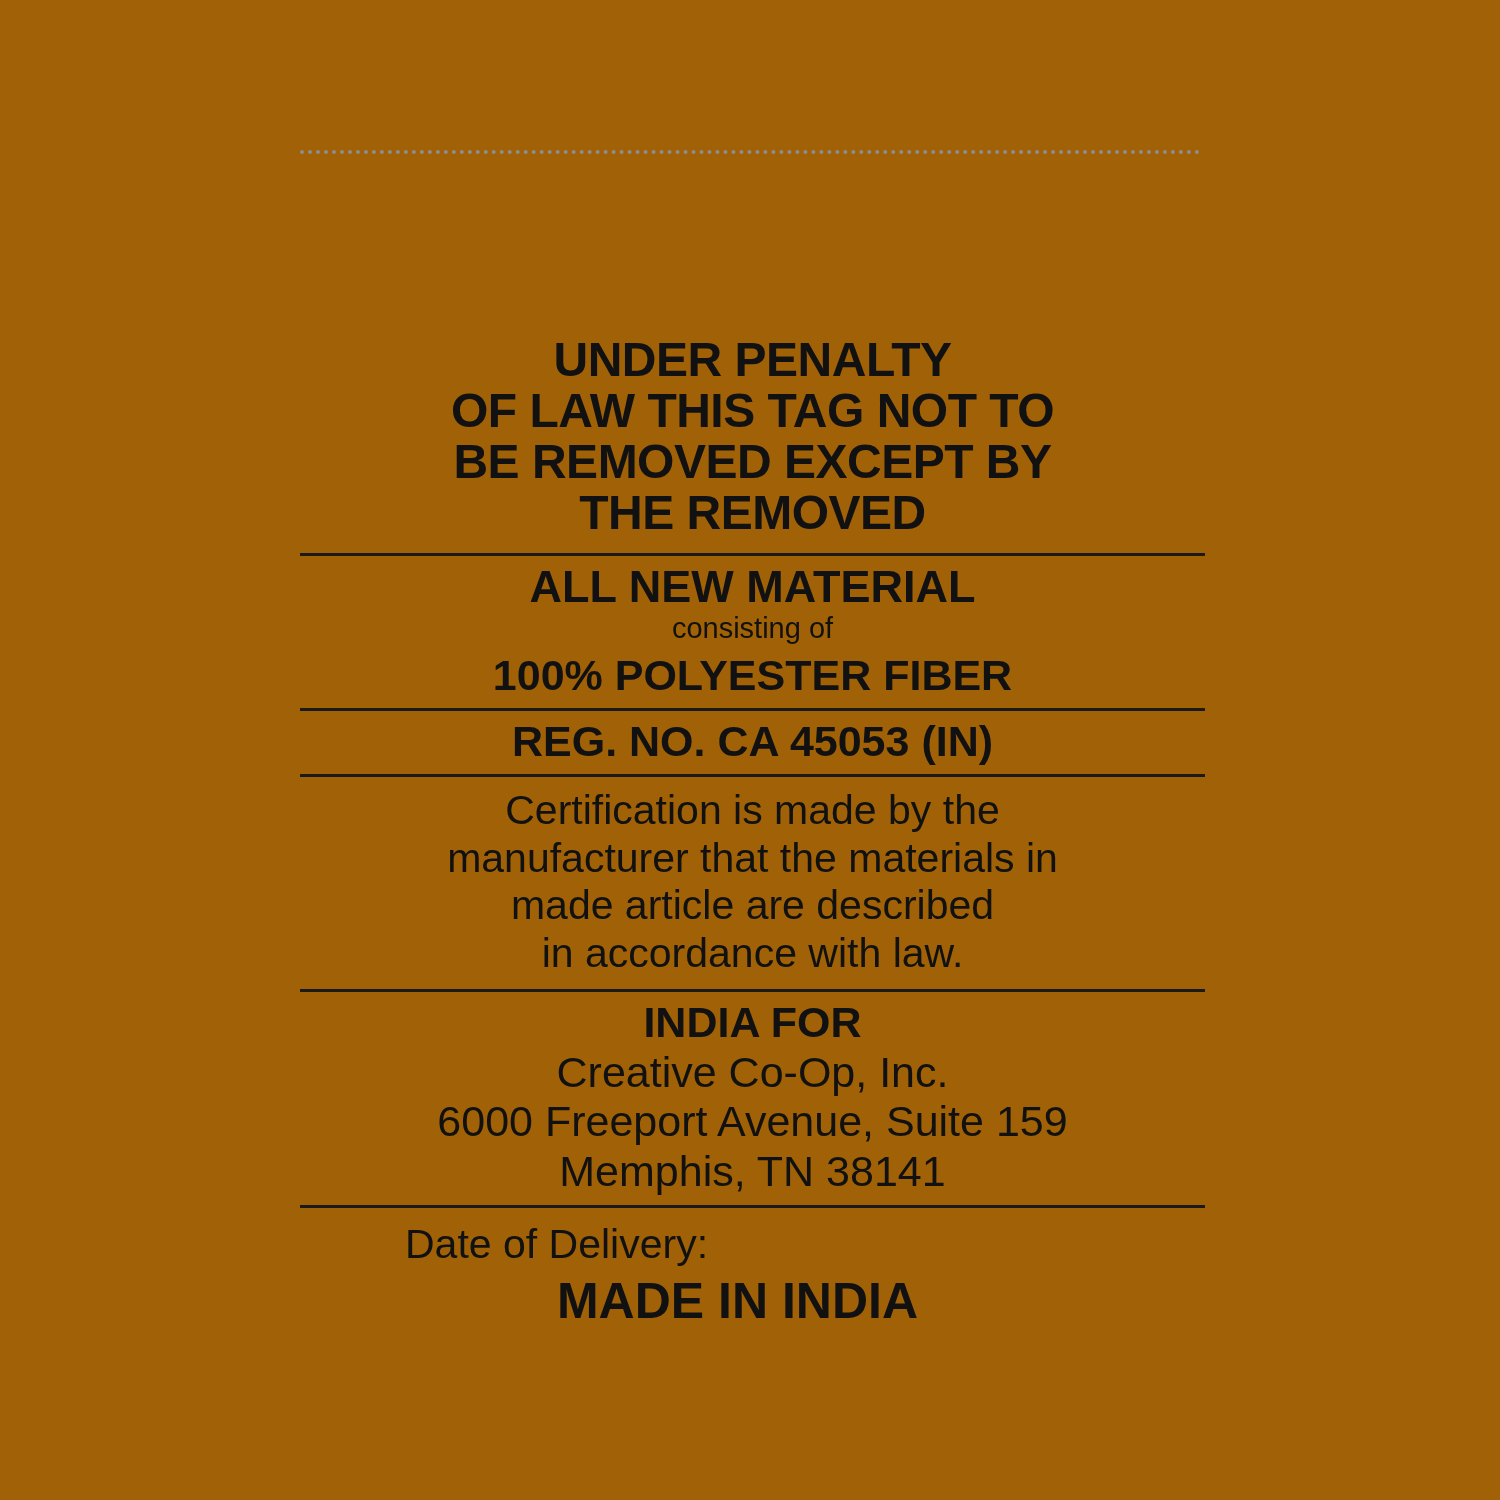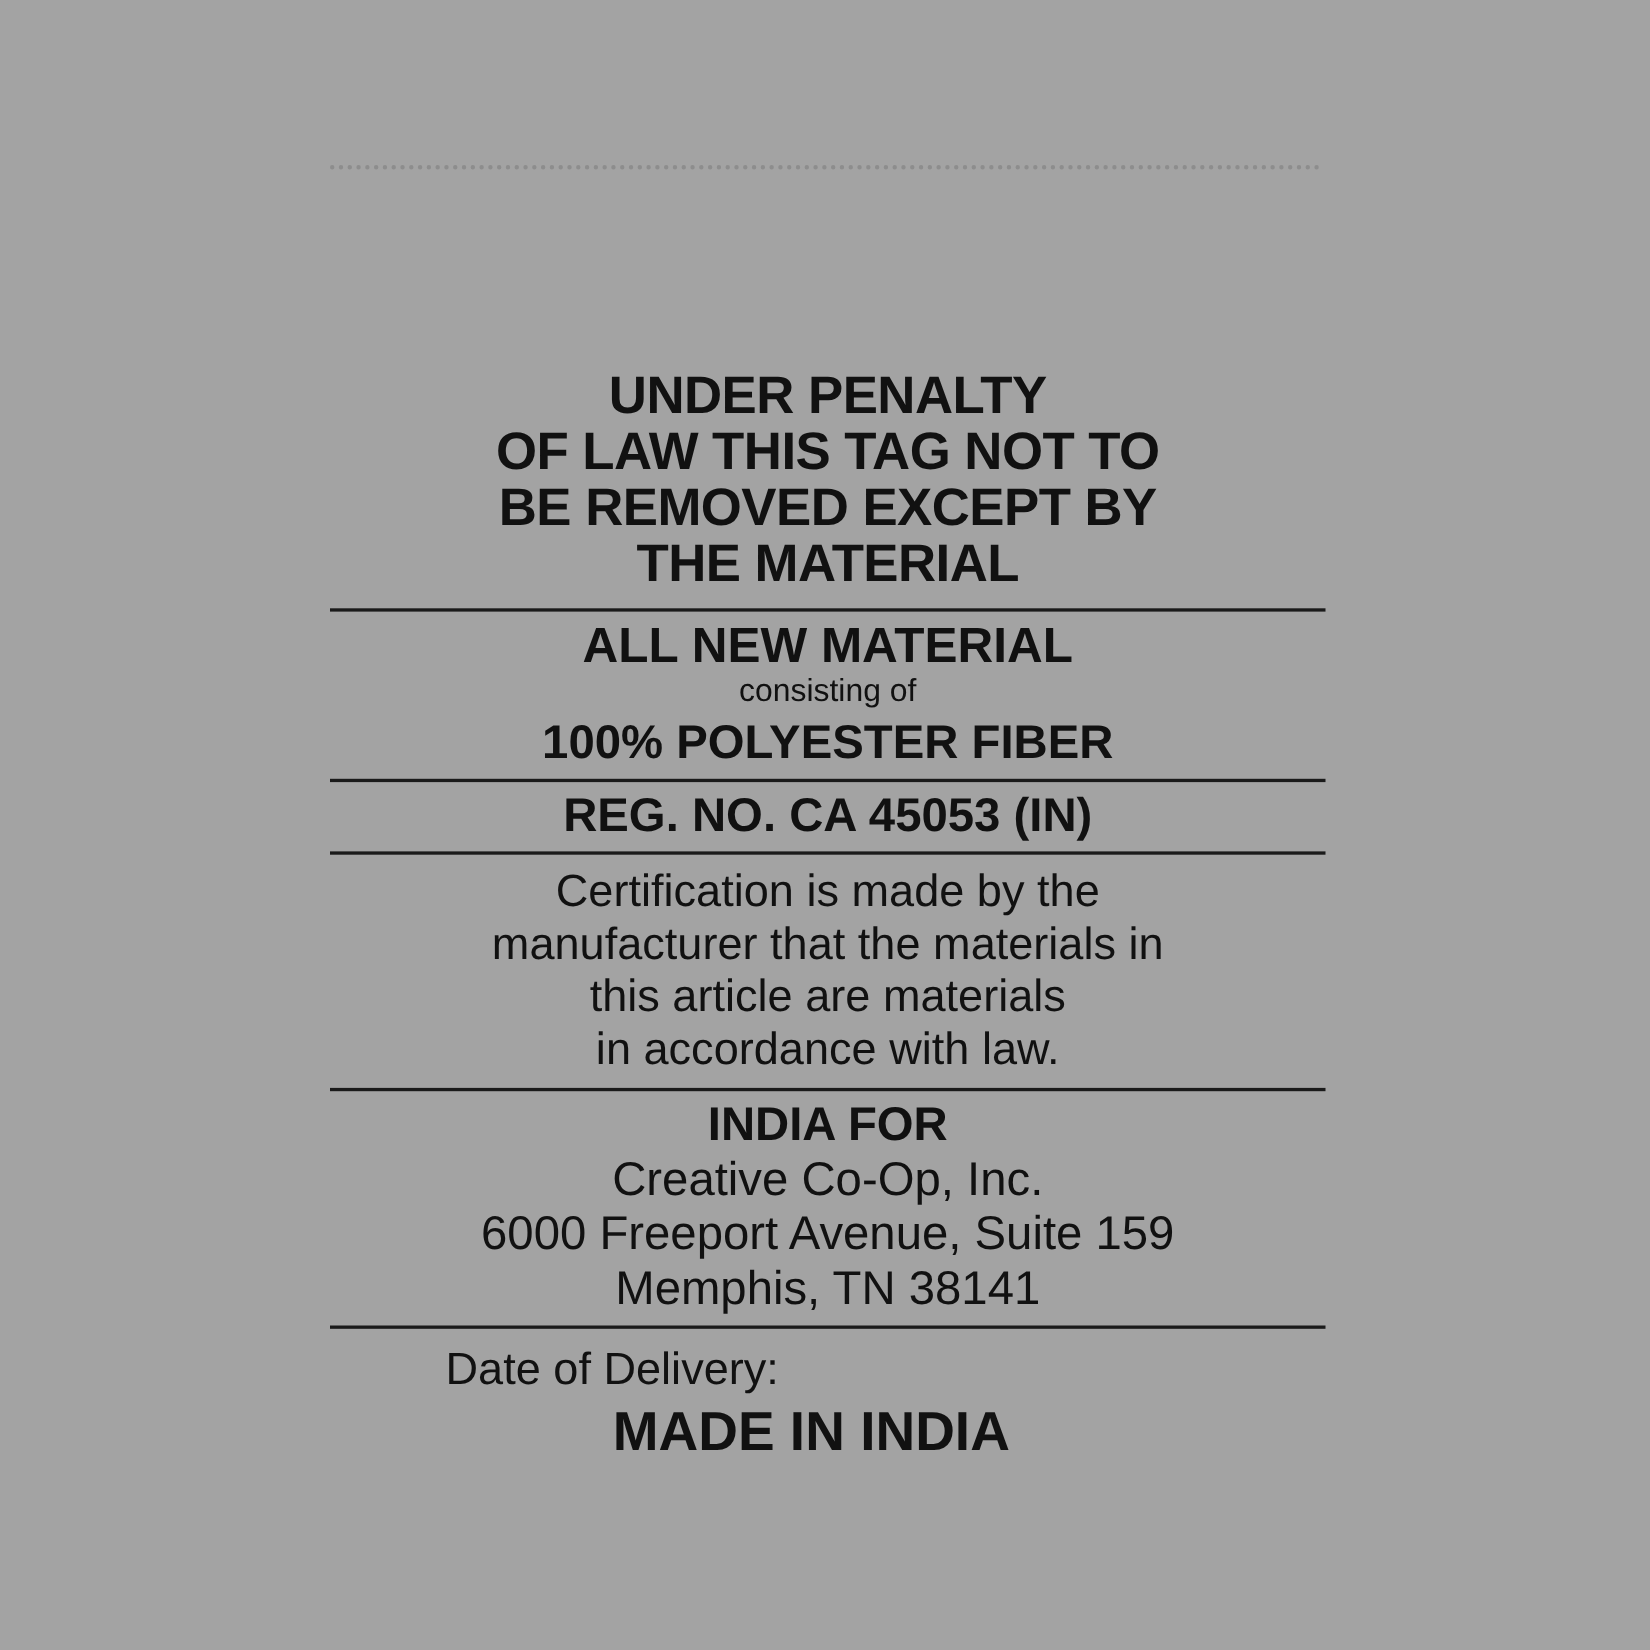--- a/index.html
+++ b/index.html
@@ -21,7 +21,7 @@
     top: 0;
     width: 1500px;
     height: 1500px;
-    background: #a3a3a3;
+    background: #a16207;
   }
 
   .perforation {

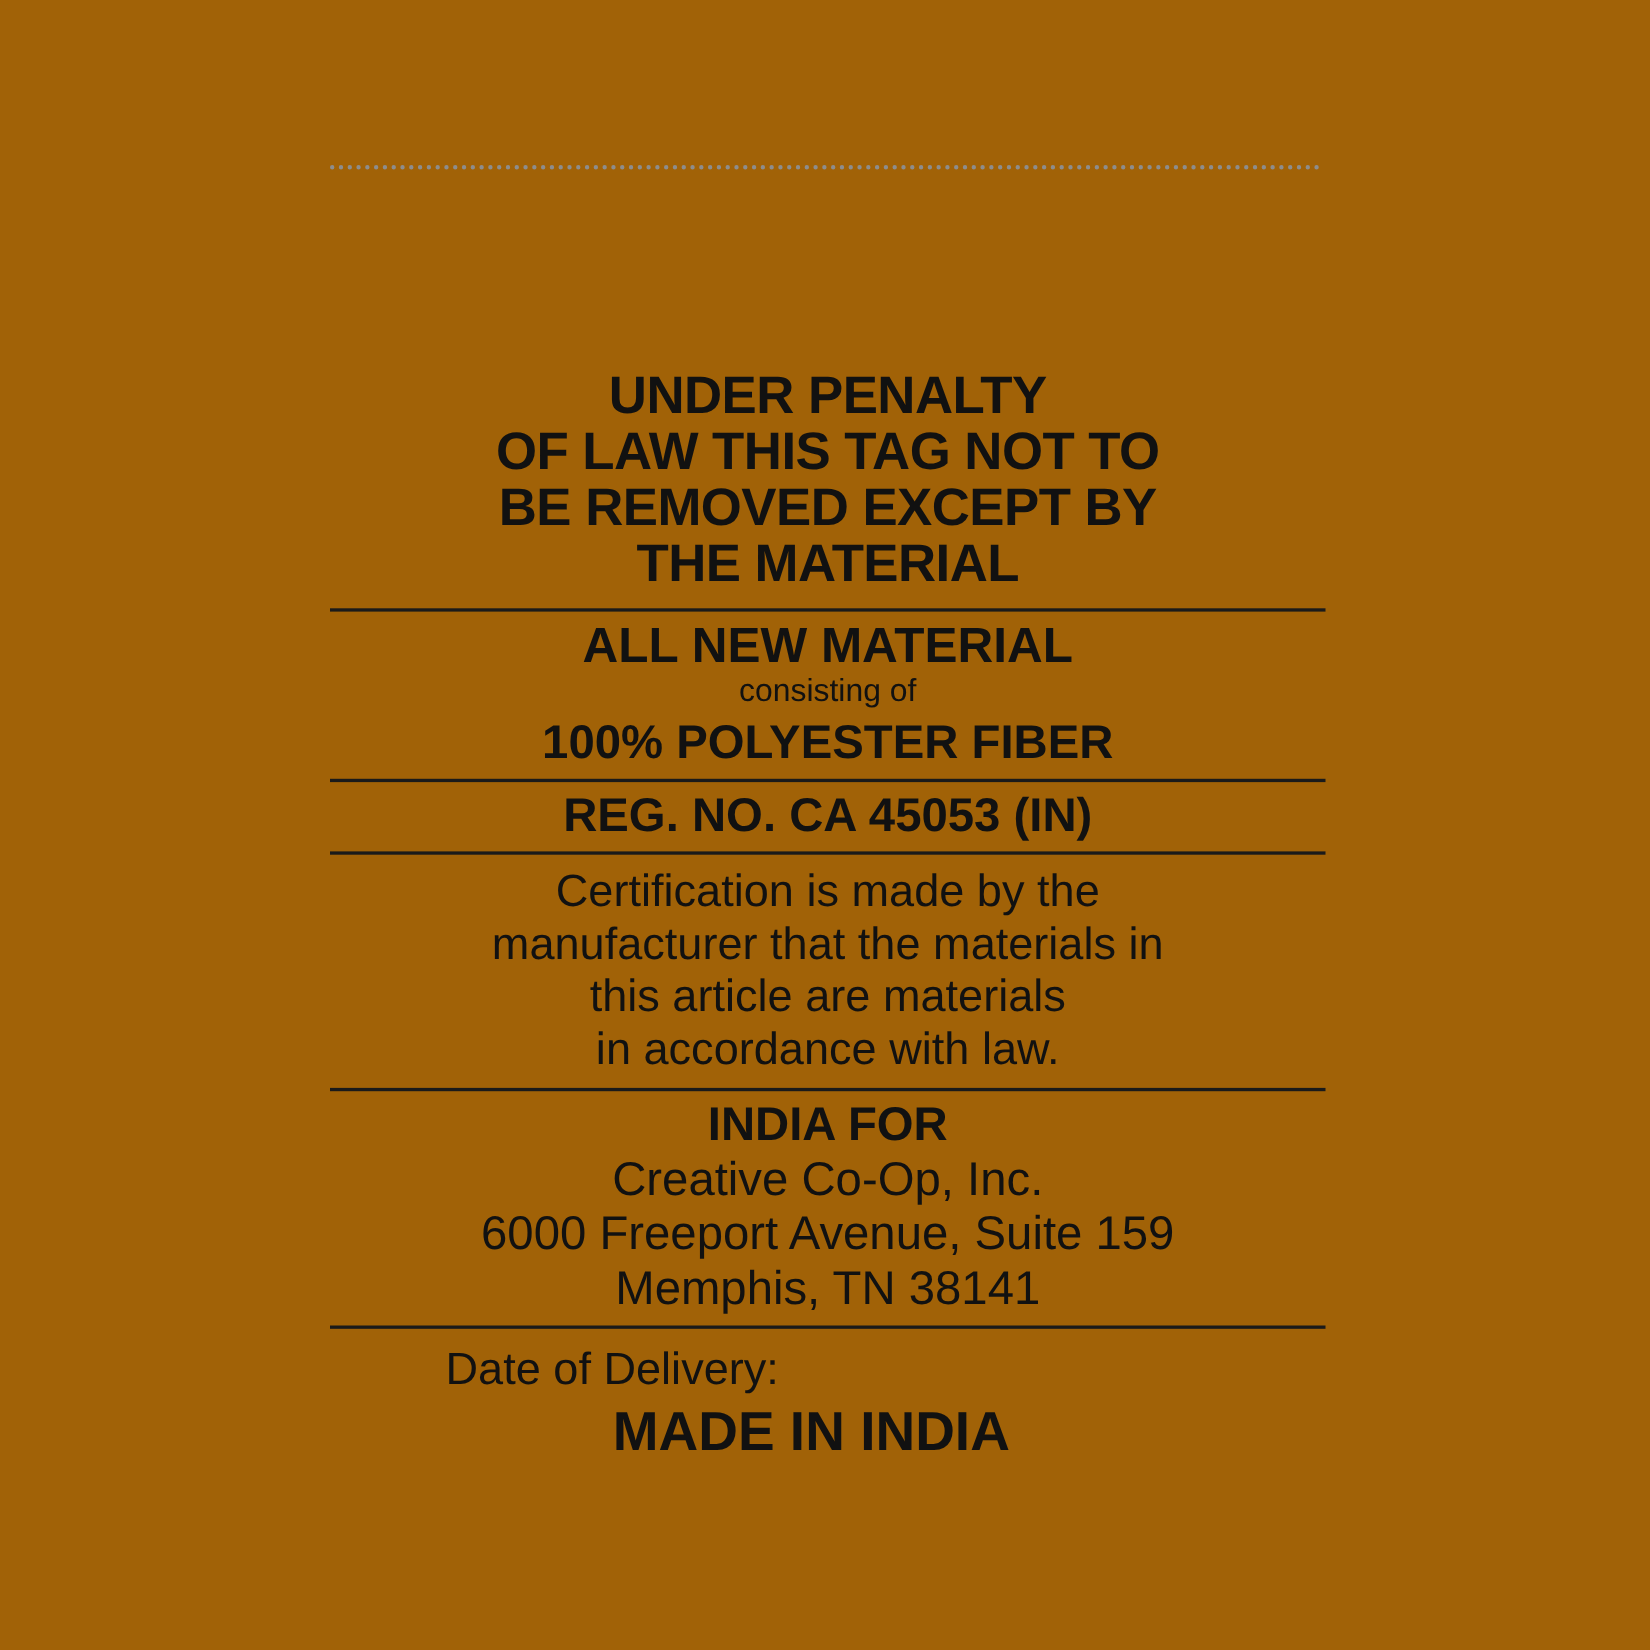--- a/index.html
+++ b/index.html
@@ -132,7 +132,7 @@
       <div>UNDER PENALTY</div>
       <div>OF LAW THIS TAG NOT TO</div>
       <div>BE REMOVED EXCEPT BY</div>
-      <div>THE MATERIAL</div>
+      <div>THE REMOVED</div>
     </div>
 
     <hr class="rule">

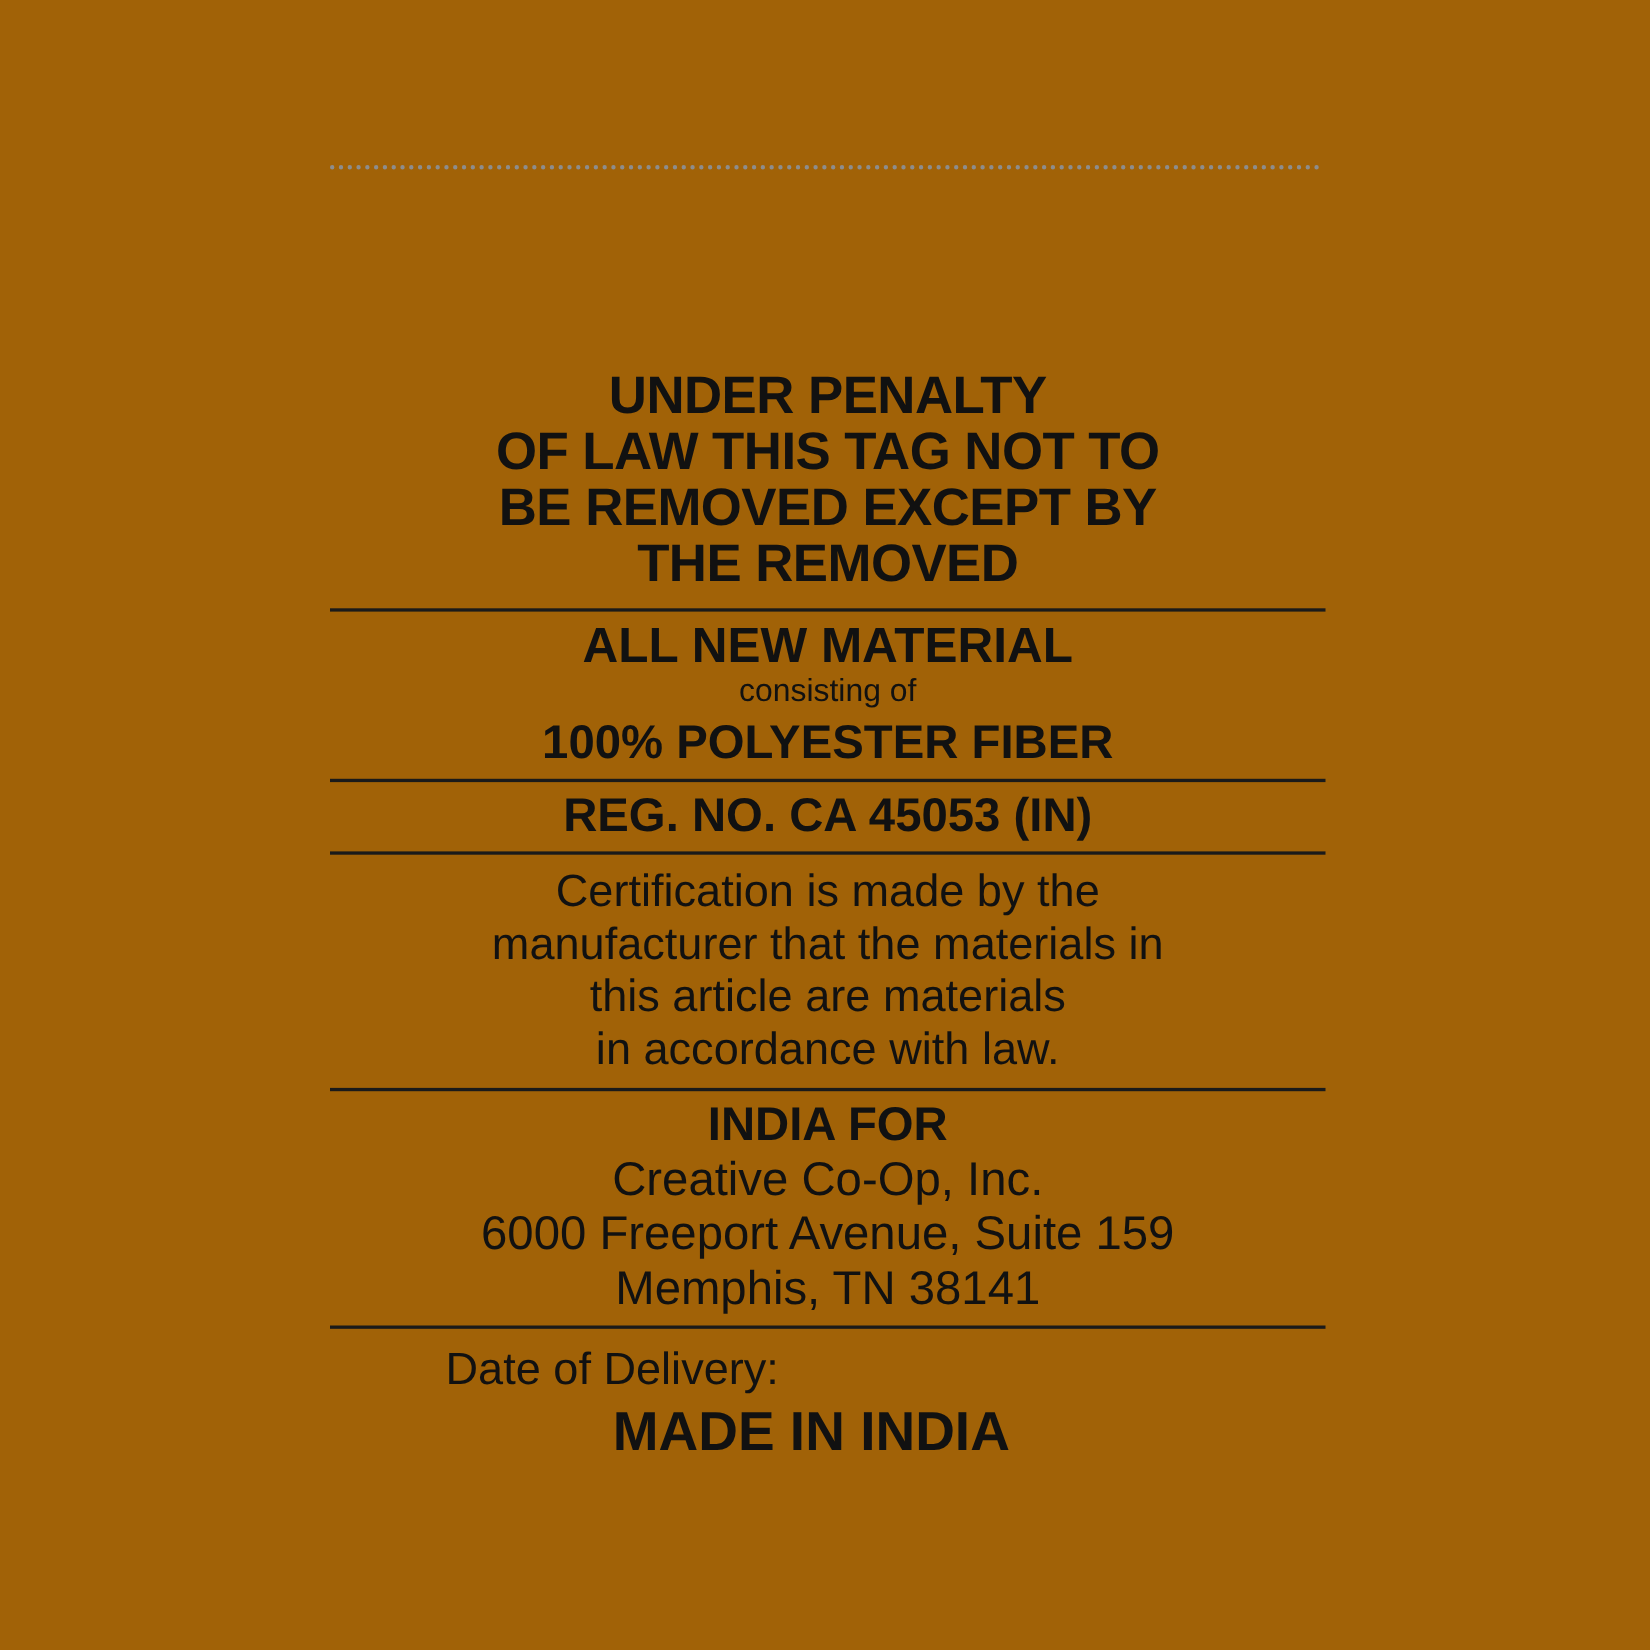--- a/index.html
+++ b/index.html
@@ -155,7 +155,7 @@
     <div class="cert">
       <div>Certification is made by the</div>
       <div>manufacturer that the materials in</div>
-      <div>this article are materials</div>
+      <div>made article are described</div>
       <div>in accordance with law.</div>
     </div>
 

